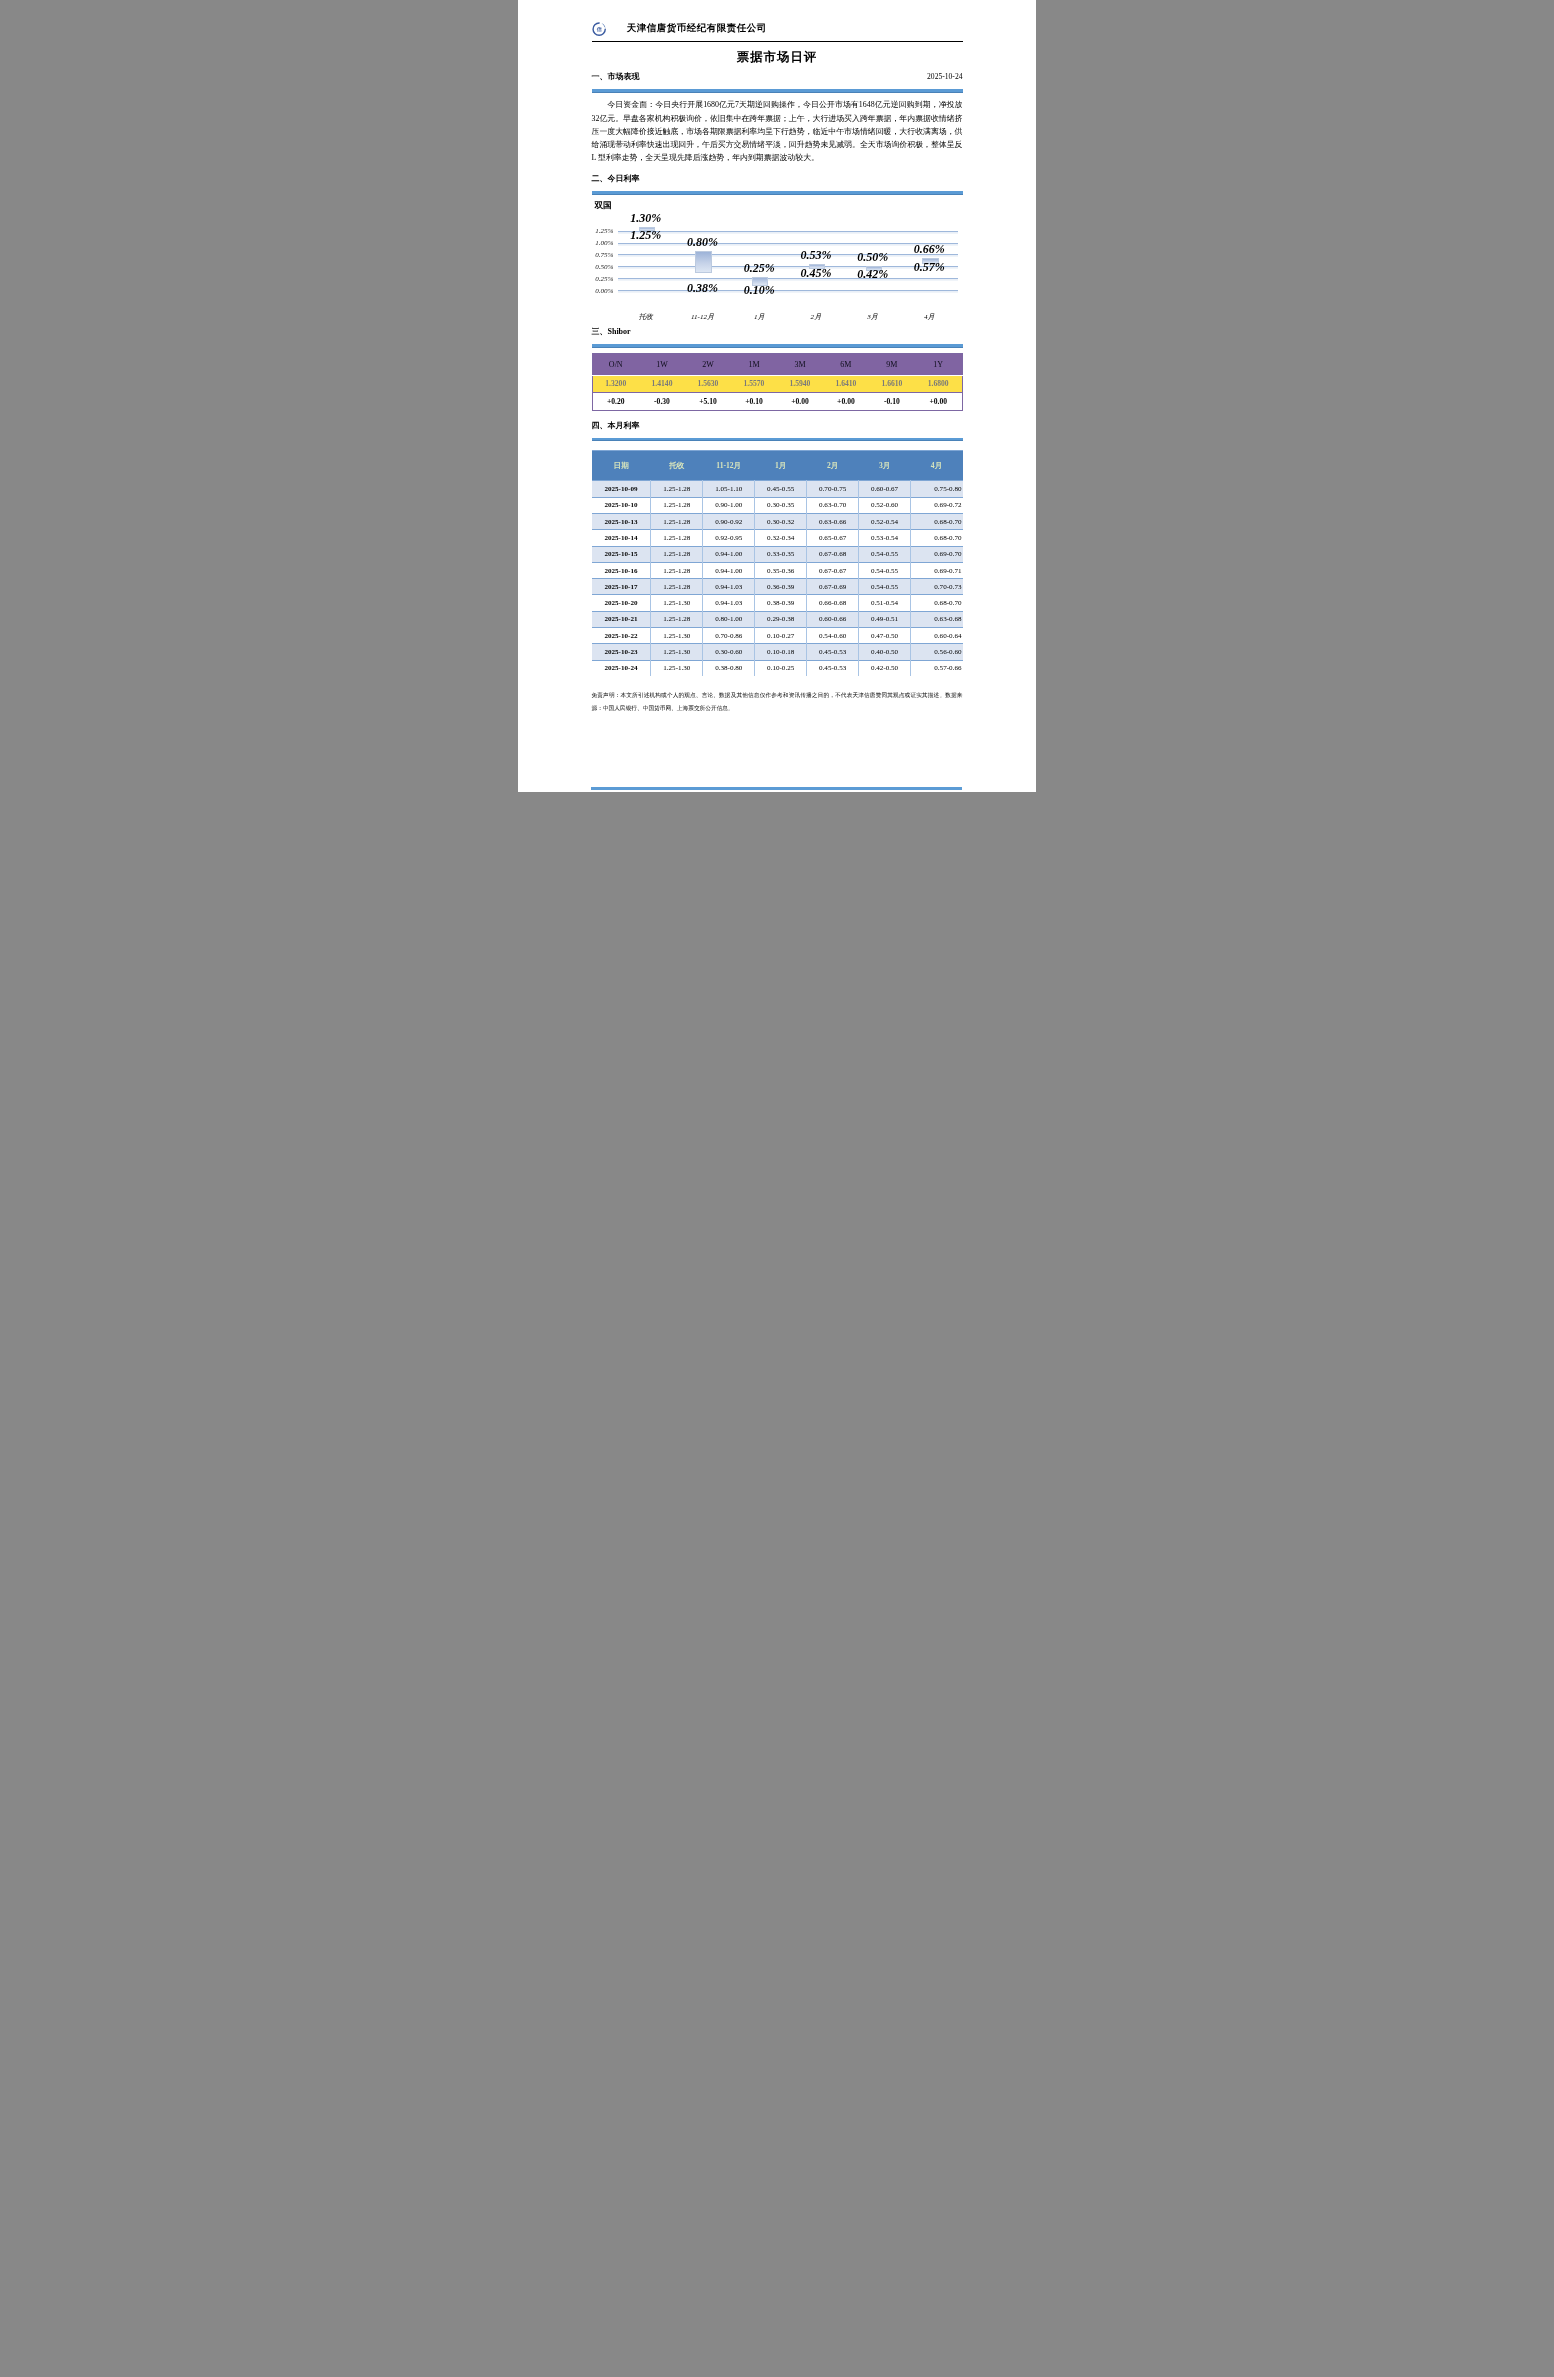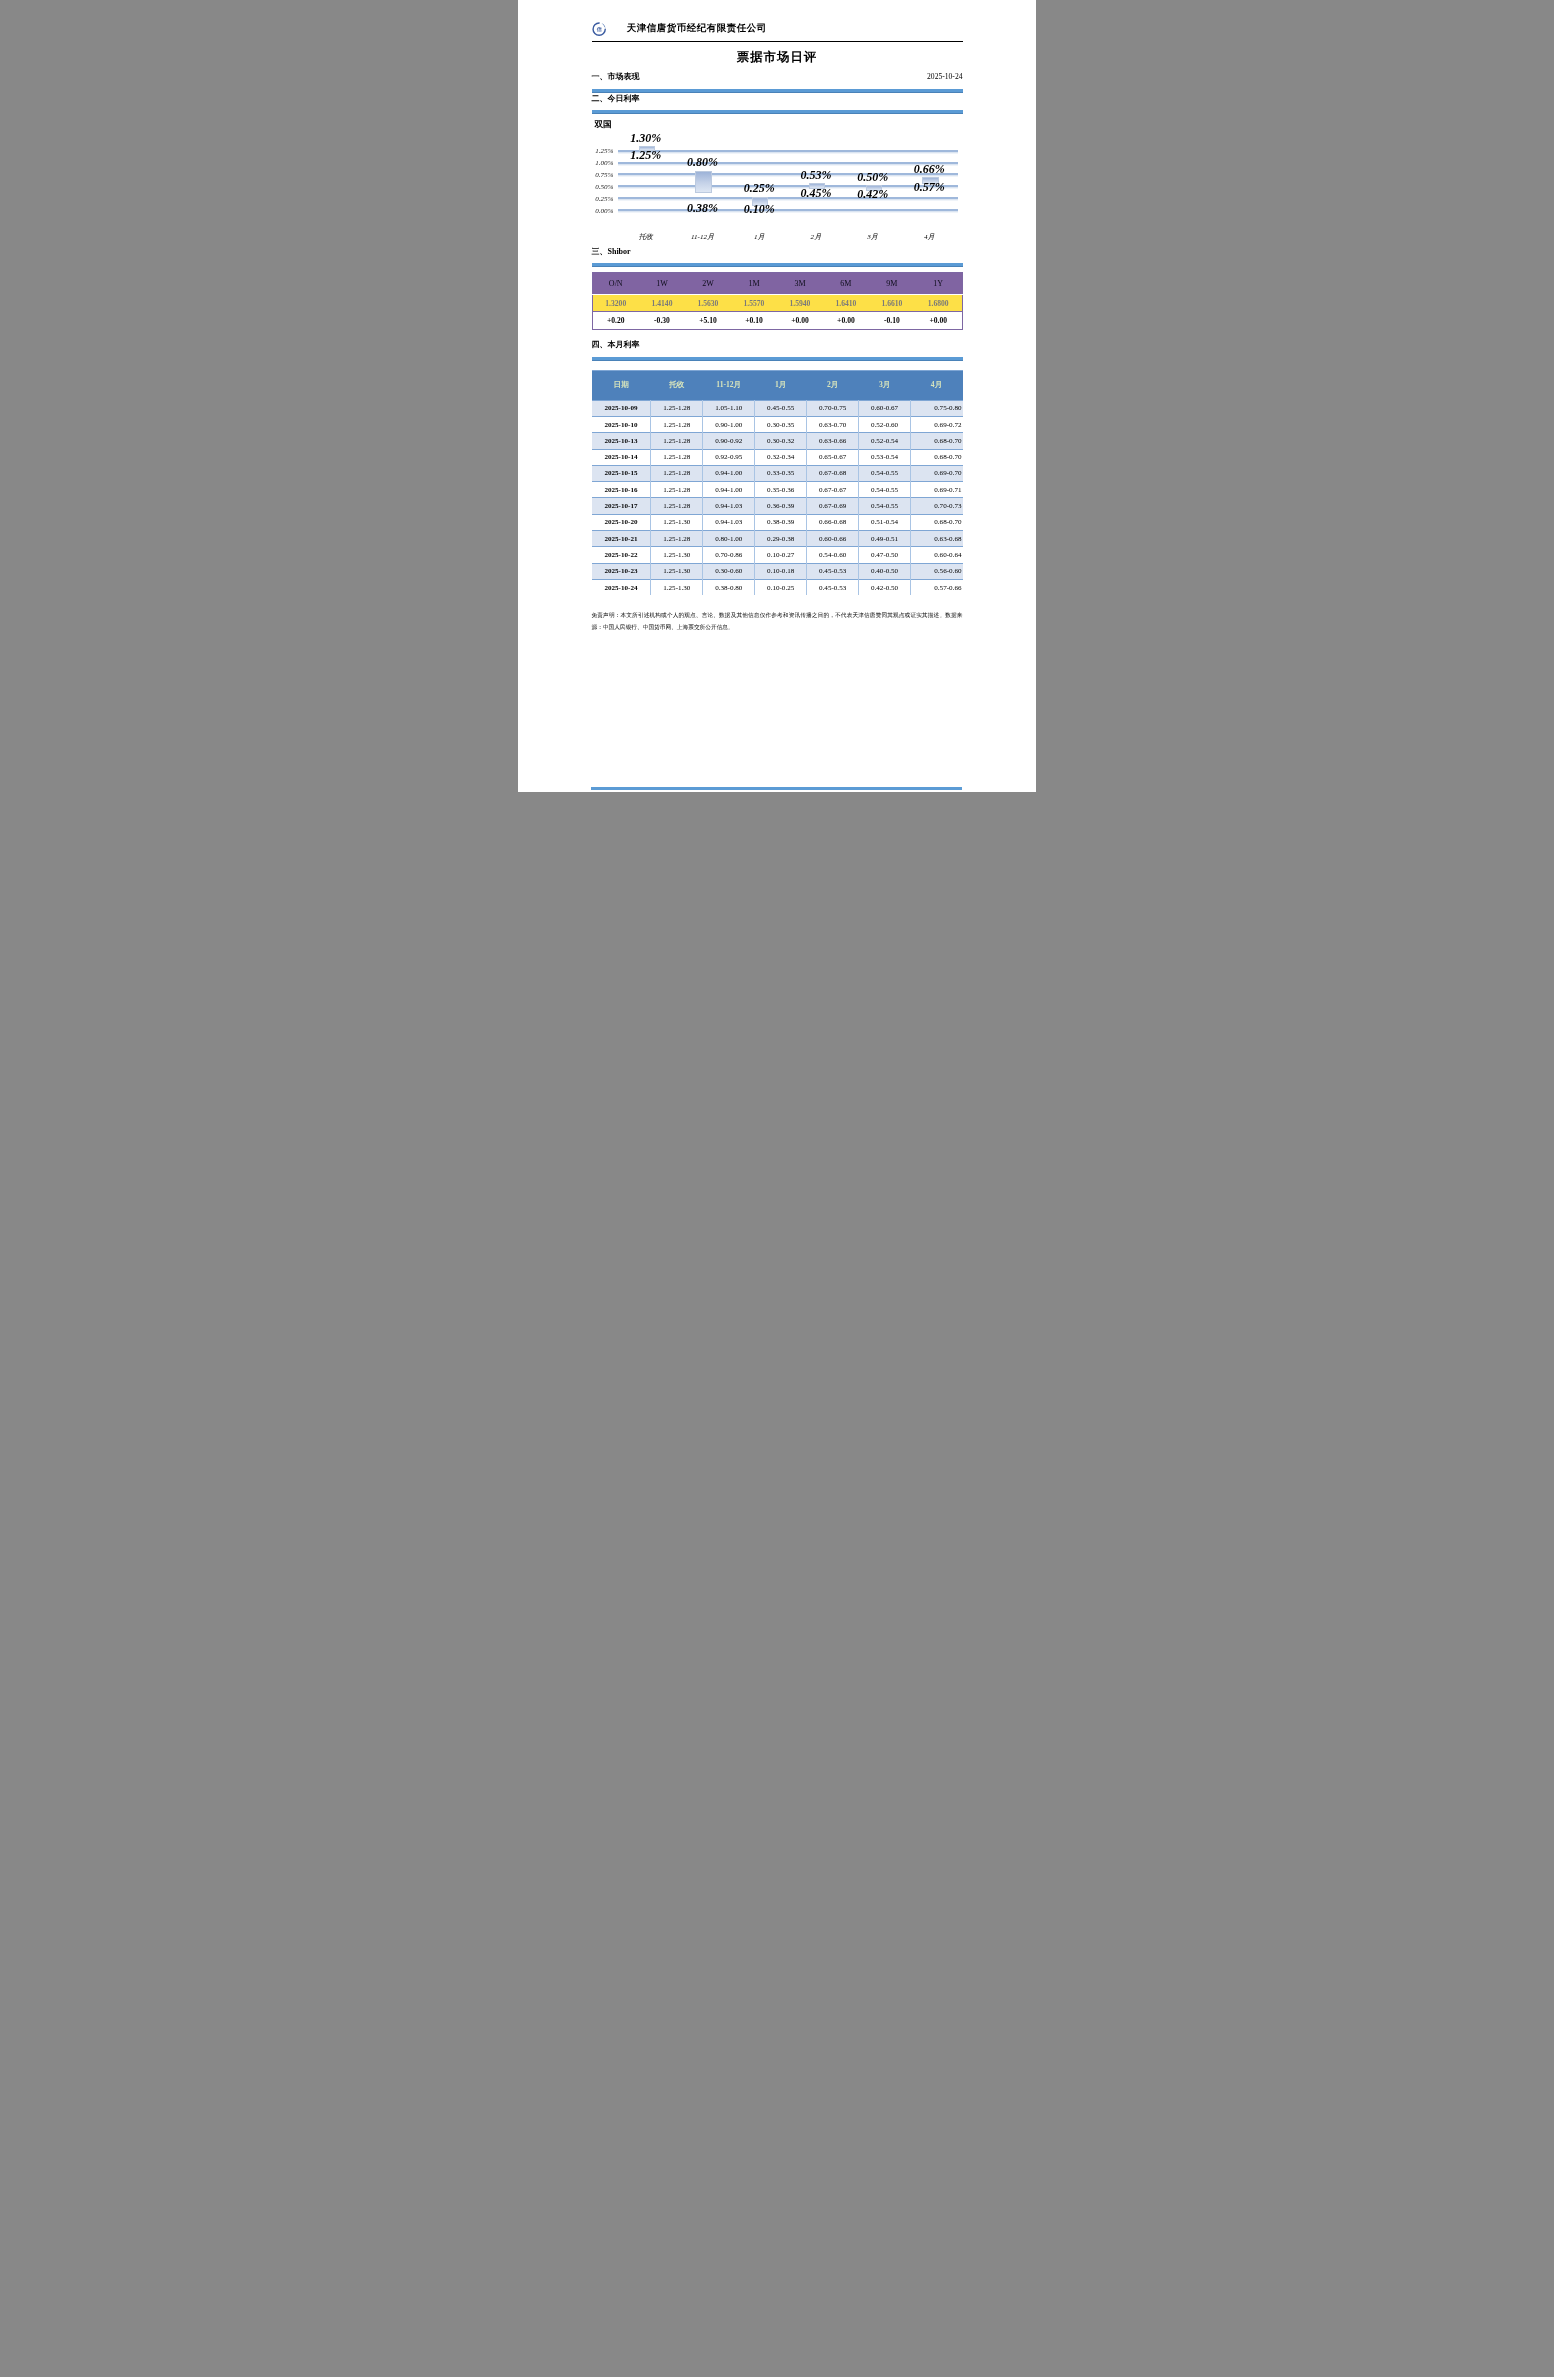--- a/index.html
+++ b/index.html
@@ -82,6 +82,7 @@
     </div>
     <div class="blue-bar"></div>
 
+    <p class="commentary">今日资金面：今日央行开展1680亿元7天期逆回购操作，今日公开市场有1648亿元逆回购到期，净投放32亿元。早盘各家机构积极询价，依旧集中在跨年票据；上午，大行进场买入跨年票据，年内票据收情绪挤压一度大幅降价接近触底，市场各期限票据利率均呈下行趋势，临近中午市场情绪回暖，大行收满离场，供给涌现带动利率快速出现回升，午后买方交易情绪平淡，回升趋势未见减弱。全天市场询价积极，整体呈反 L 型利率走势，全天呈现先降后涨趋势，年内到期票据波动较大。</p>
 
     <div class="sec-h">二、今日利率</div>
     <div class="blue-bar"></div>

